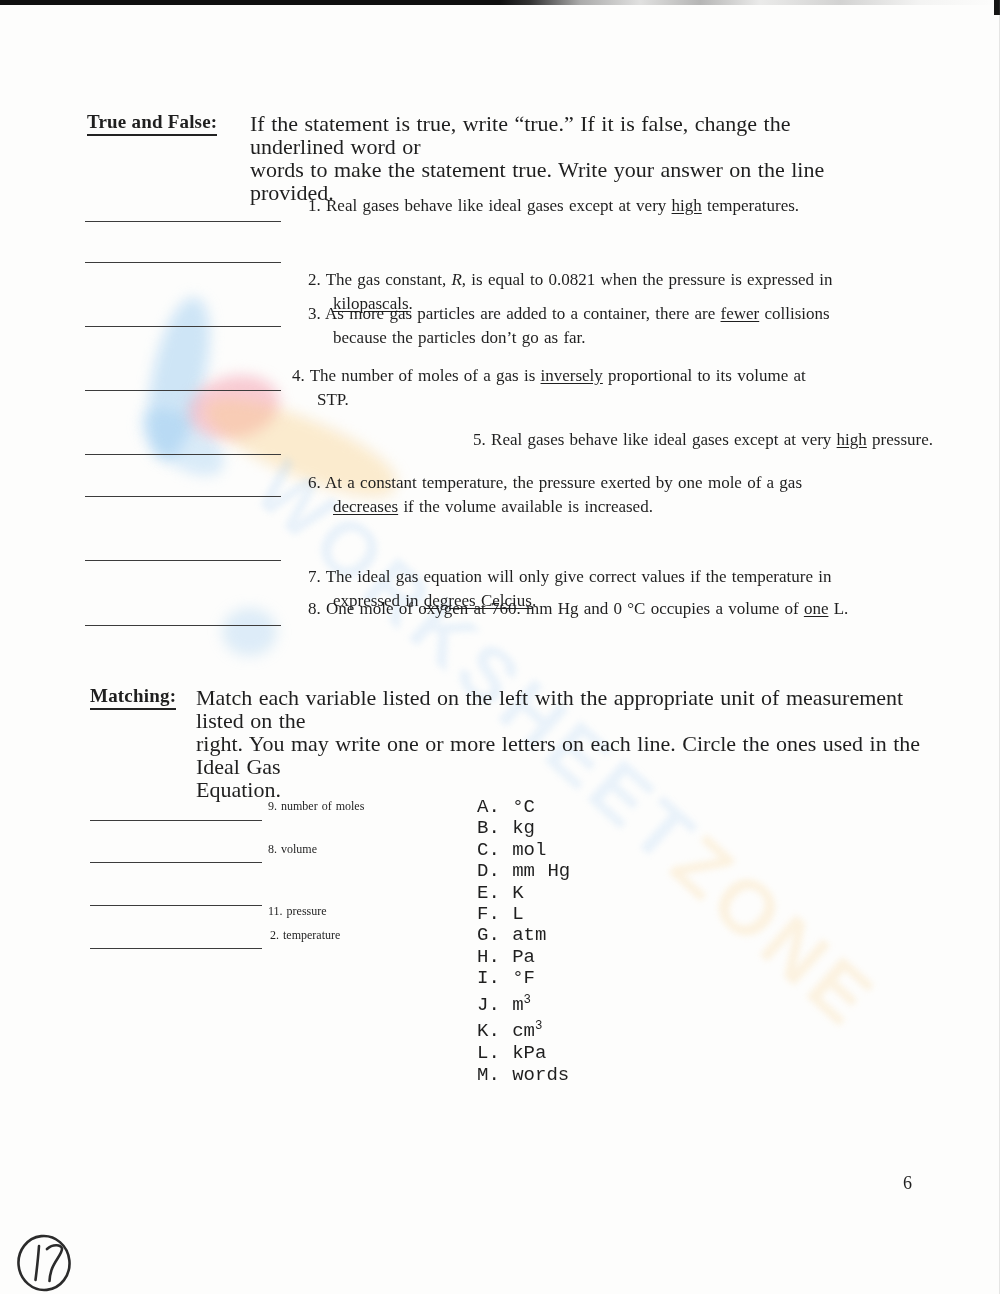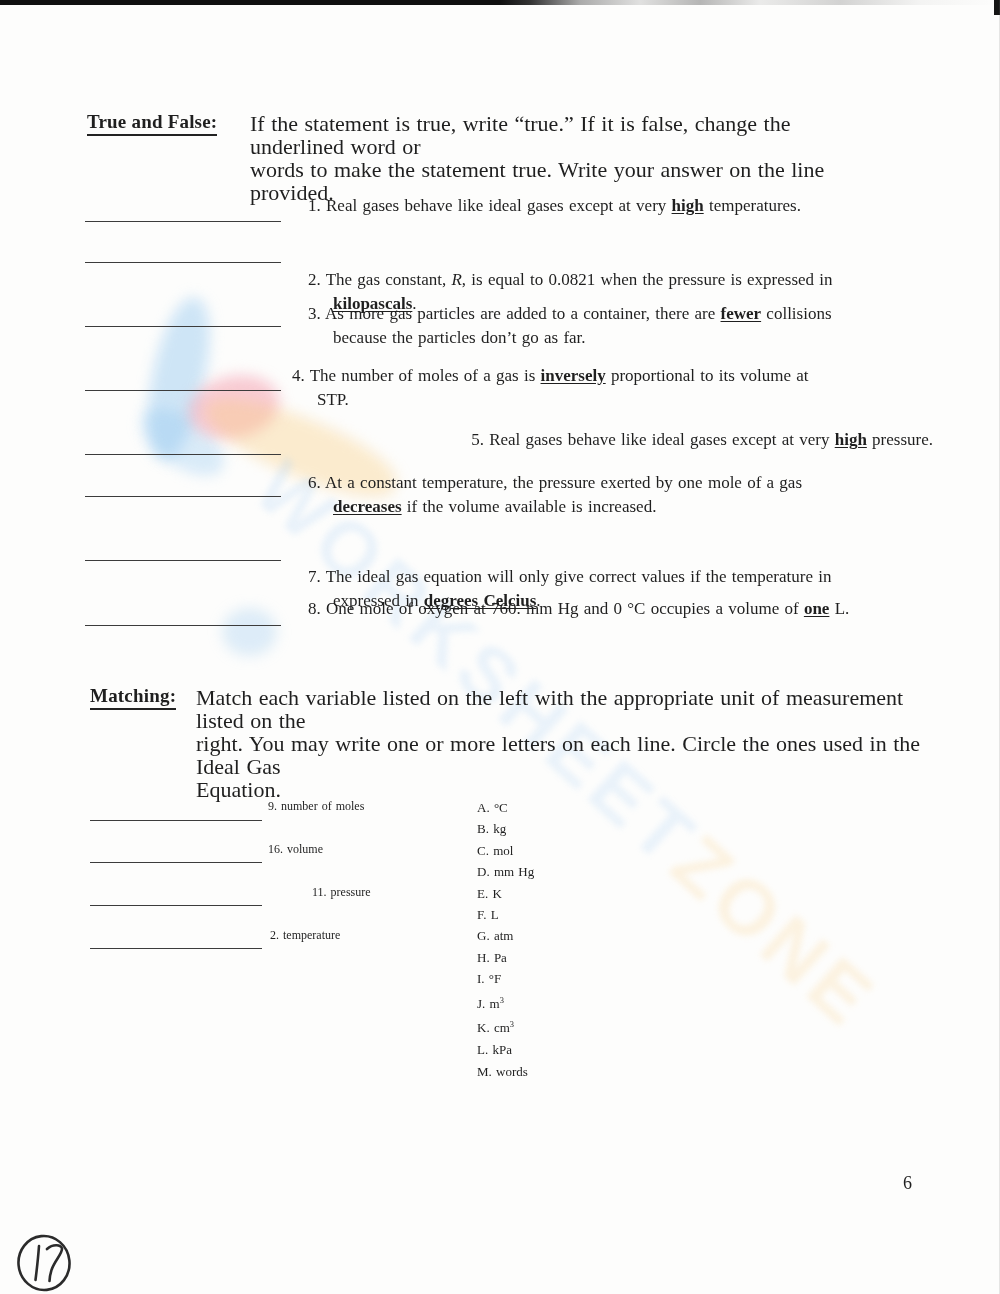--- a/index.html
+++ b/index.html
@@ -60,7 +60,7 @@
     font-size: 17px; line-height: 23.5px; word-spacing: 1px;
     width: 600px; padding-left: 25px; text-indent: -25px;
   }
-  .question u, .instructions u { text-underline-offset: 2px; font-weight: bold; }
+  .question u, .instructions u { text-underline-offset: 2px; }
   .blank {
     position:absolute; height: 0;
     border-bottom: 1.6px solid #3c3c3c;

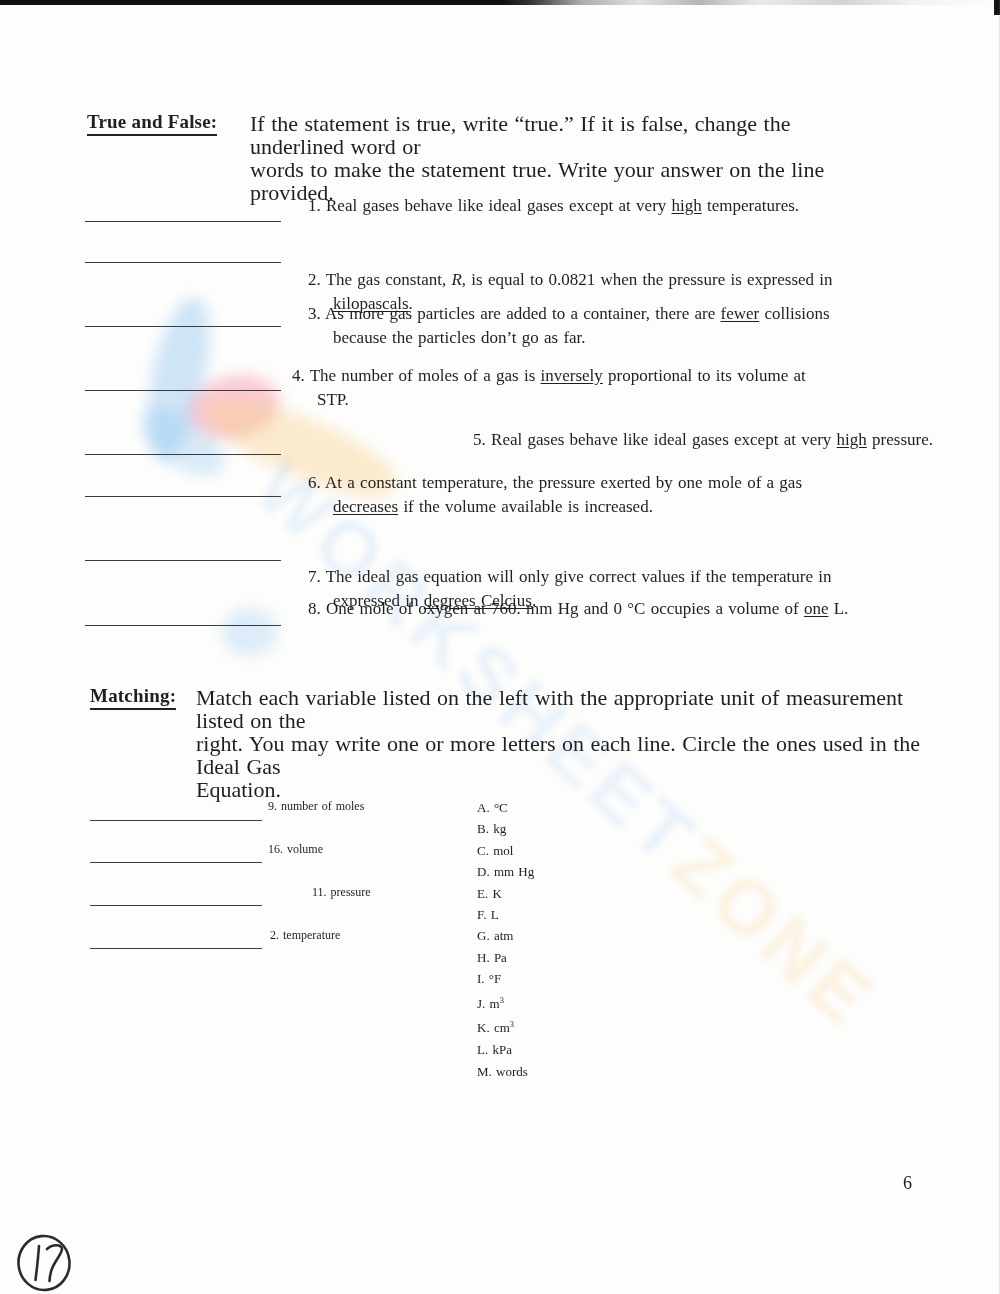--- a/index.html
+++ b/index.html
@@ -68,7 +68,7 @@
   .tf-blank { left: 85px; width: 196px; }
   .m-blank  { left: 90px; width: 172px; }
   .m-item { font-size: 12px; word-spacing: 1px; white-space: nowrap; }
-  .units { font-size: 13px; line-height: 21.4px; word-spacing: 1px; }
+  .units { font-size: 19px; line-height: 21.4px; word-spacing: 1px; font-family: Liberation Mono, monospace; }
   .units sup { font-size: .65em; }
   .page-number { font-size: 18px; }
   .grade-svg { position:absolute; left: 8px; top: 1230px; }

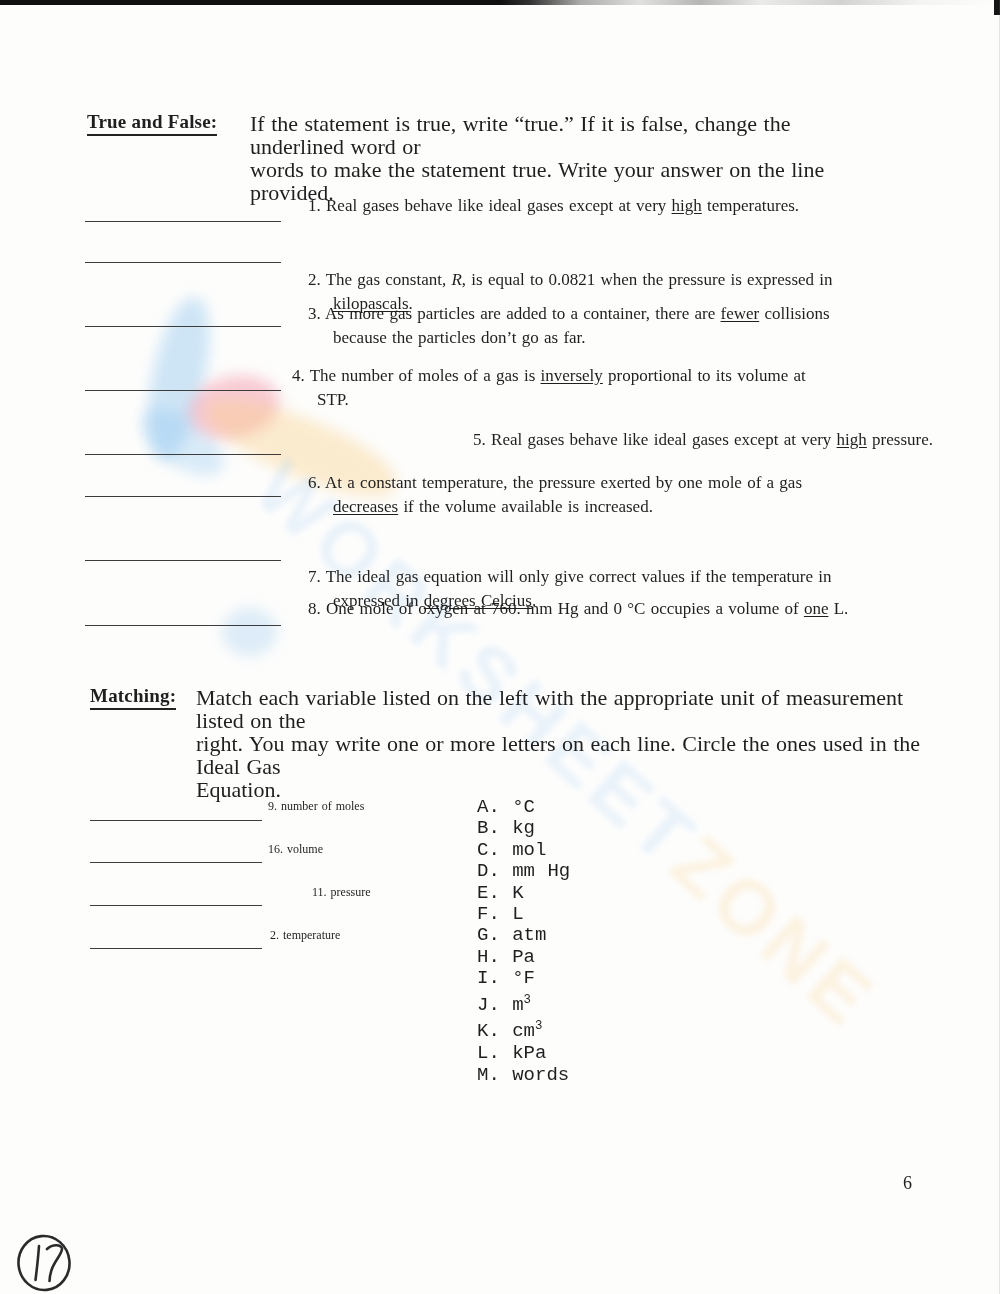--- a/index.html
+++ b/index.html
@@ -125,7 +125,7 @@
     <div class="blank m-blank" style="top:948px;"></div>
 
     <div class="abs m-item" style="left:268px; top:799px;">9. number  of moles</div>
-    <div class="abs m-item" style="left:268px; top:842px;">16. volume</div>
+    <div class="abs m-item" style="left:268px; top:842px;">8. volume</div>
     <div class="abs m-item" style="left:268px; top:885px;margin-left:44px;">11. pressure</div>
     <div class="abs m-item" style="left:270px; top:928px;">2. temperature</div>
 

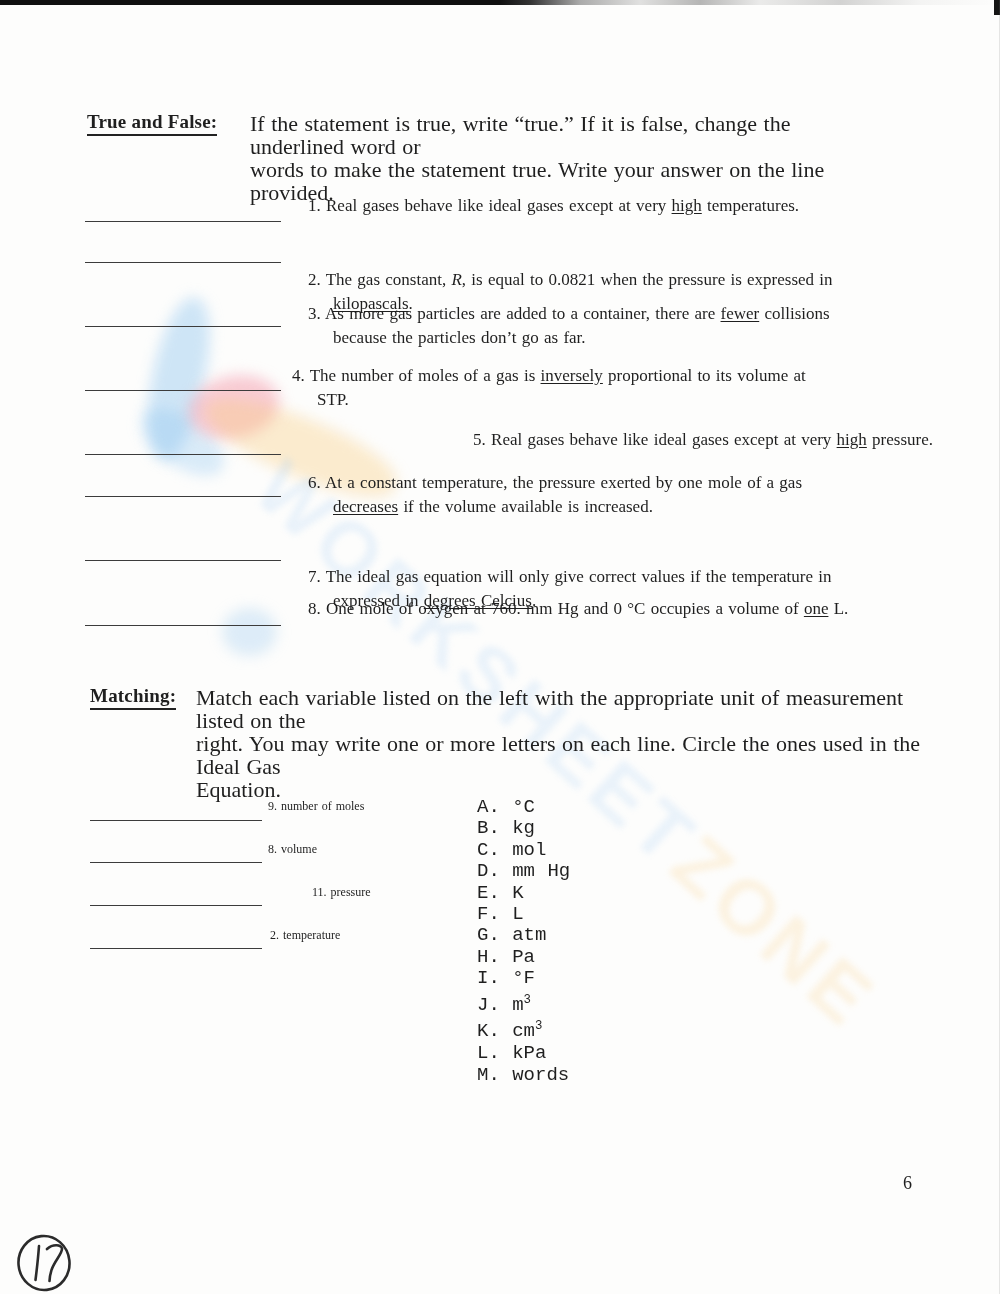--- a/index.html
+++ b/index.html
@@ -126,7 +126,7 @@
 
     <div class="abs m-item" style="left:268px; top:799px;">9. number  of moles</div>
     <div class="abs m-item" style="left:268px; top:842px;">8. volume</div>
-    <div class="abs m-item" style="left:268px; top:885px;margin-left:44px;">11. pressure</div>
+    <div class="abs m-item" style="left:268px; top:904px;">11. pressure</div>
     <div class="abs m-item" style="left:270px; top:928px;">2. temperature</div>
 
     <div class="abs units" style="left:477px; top:797px;">

